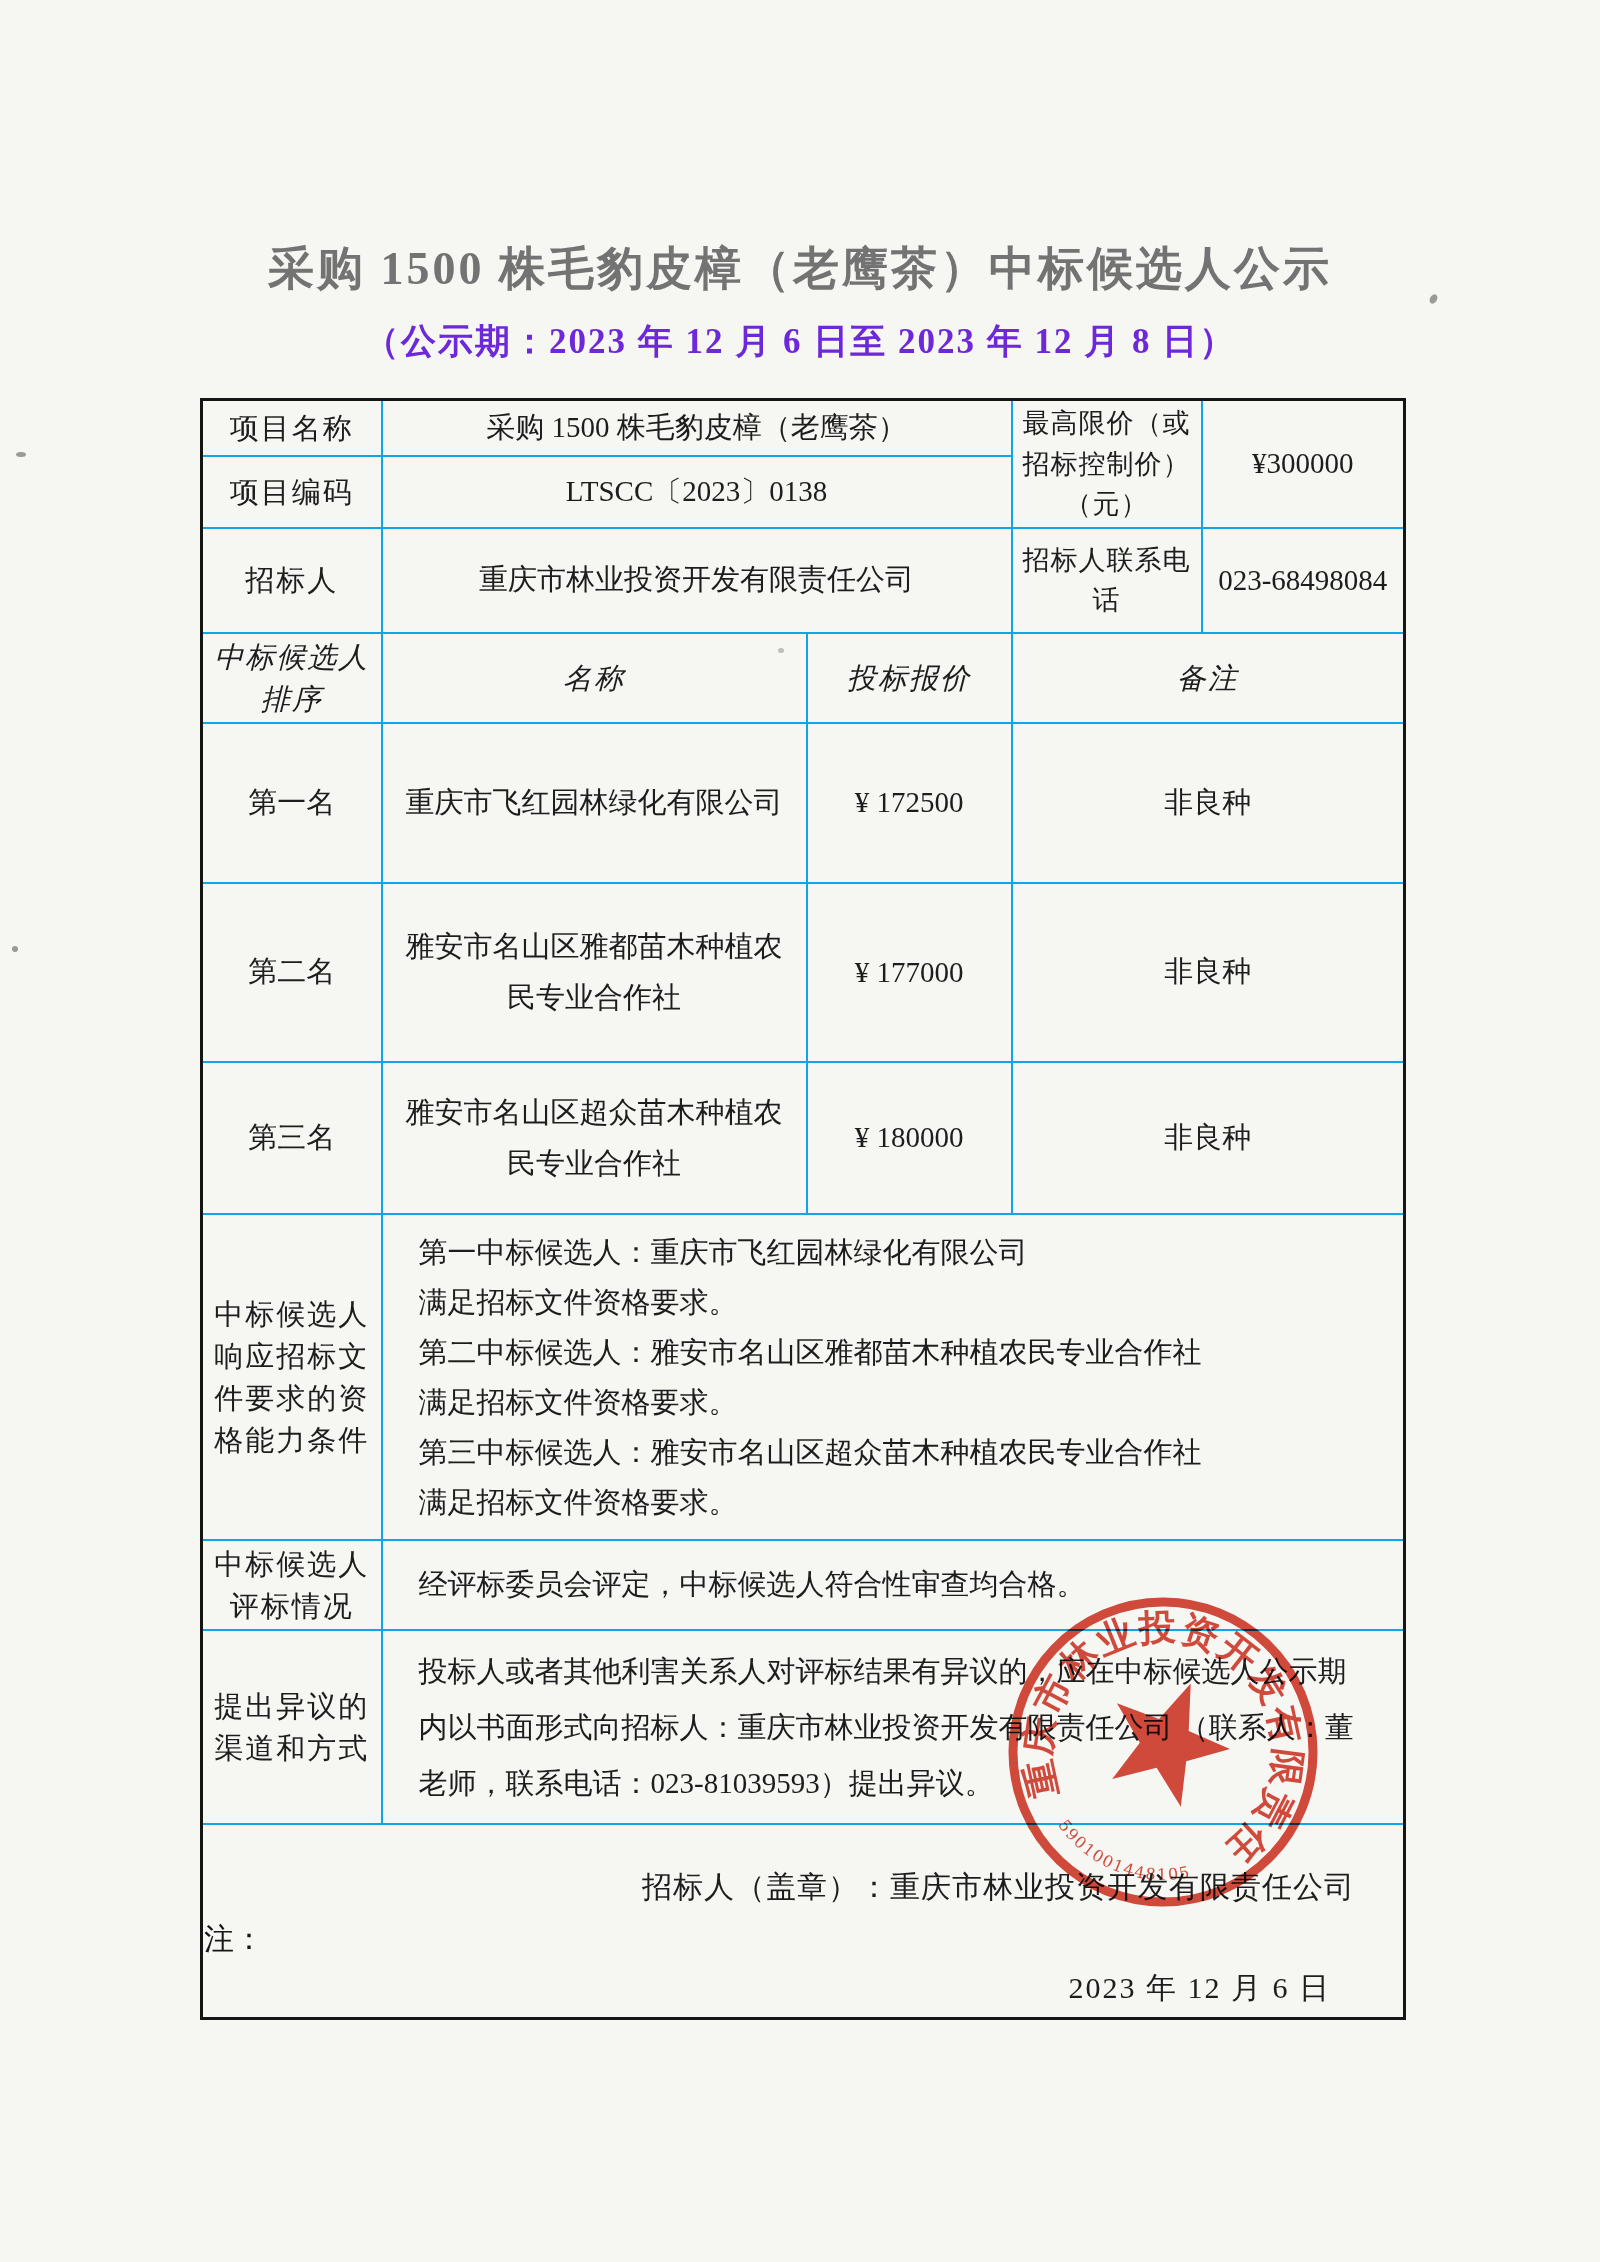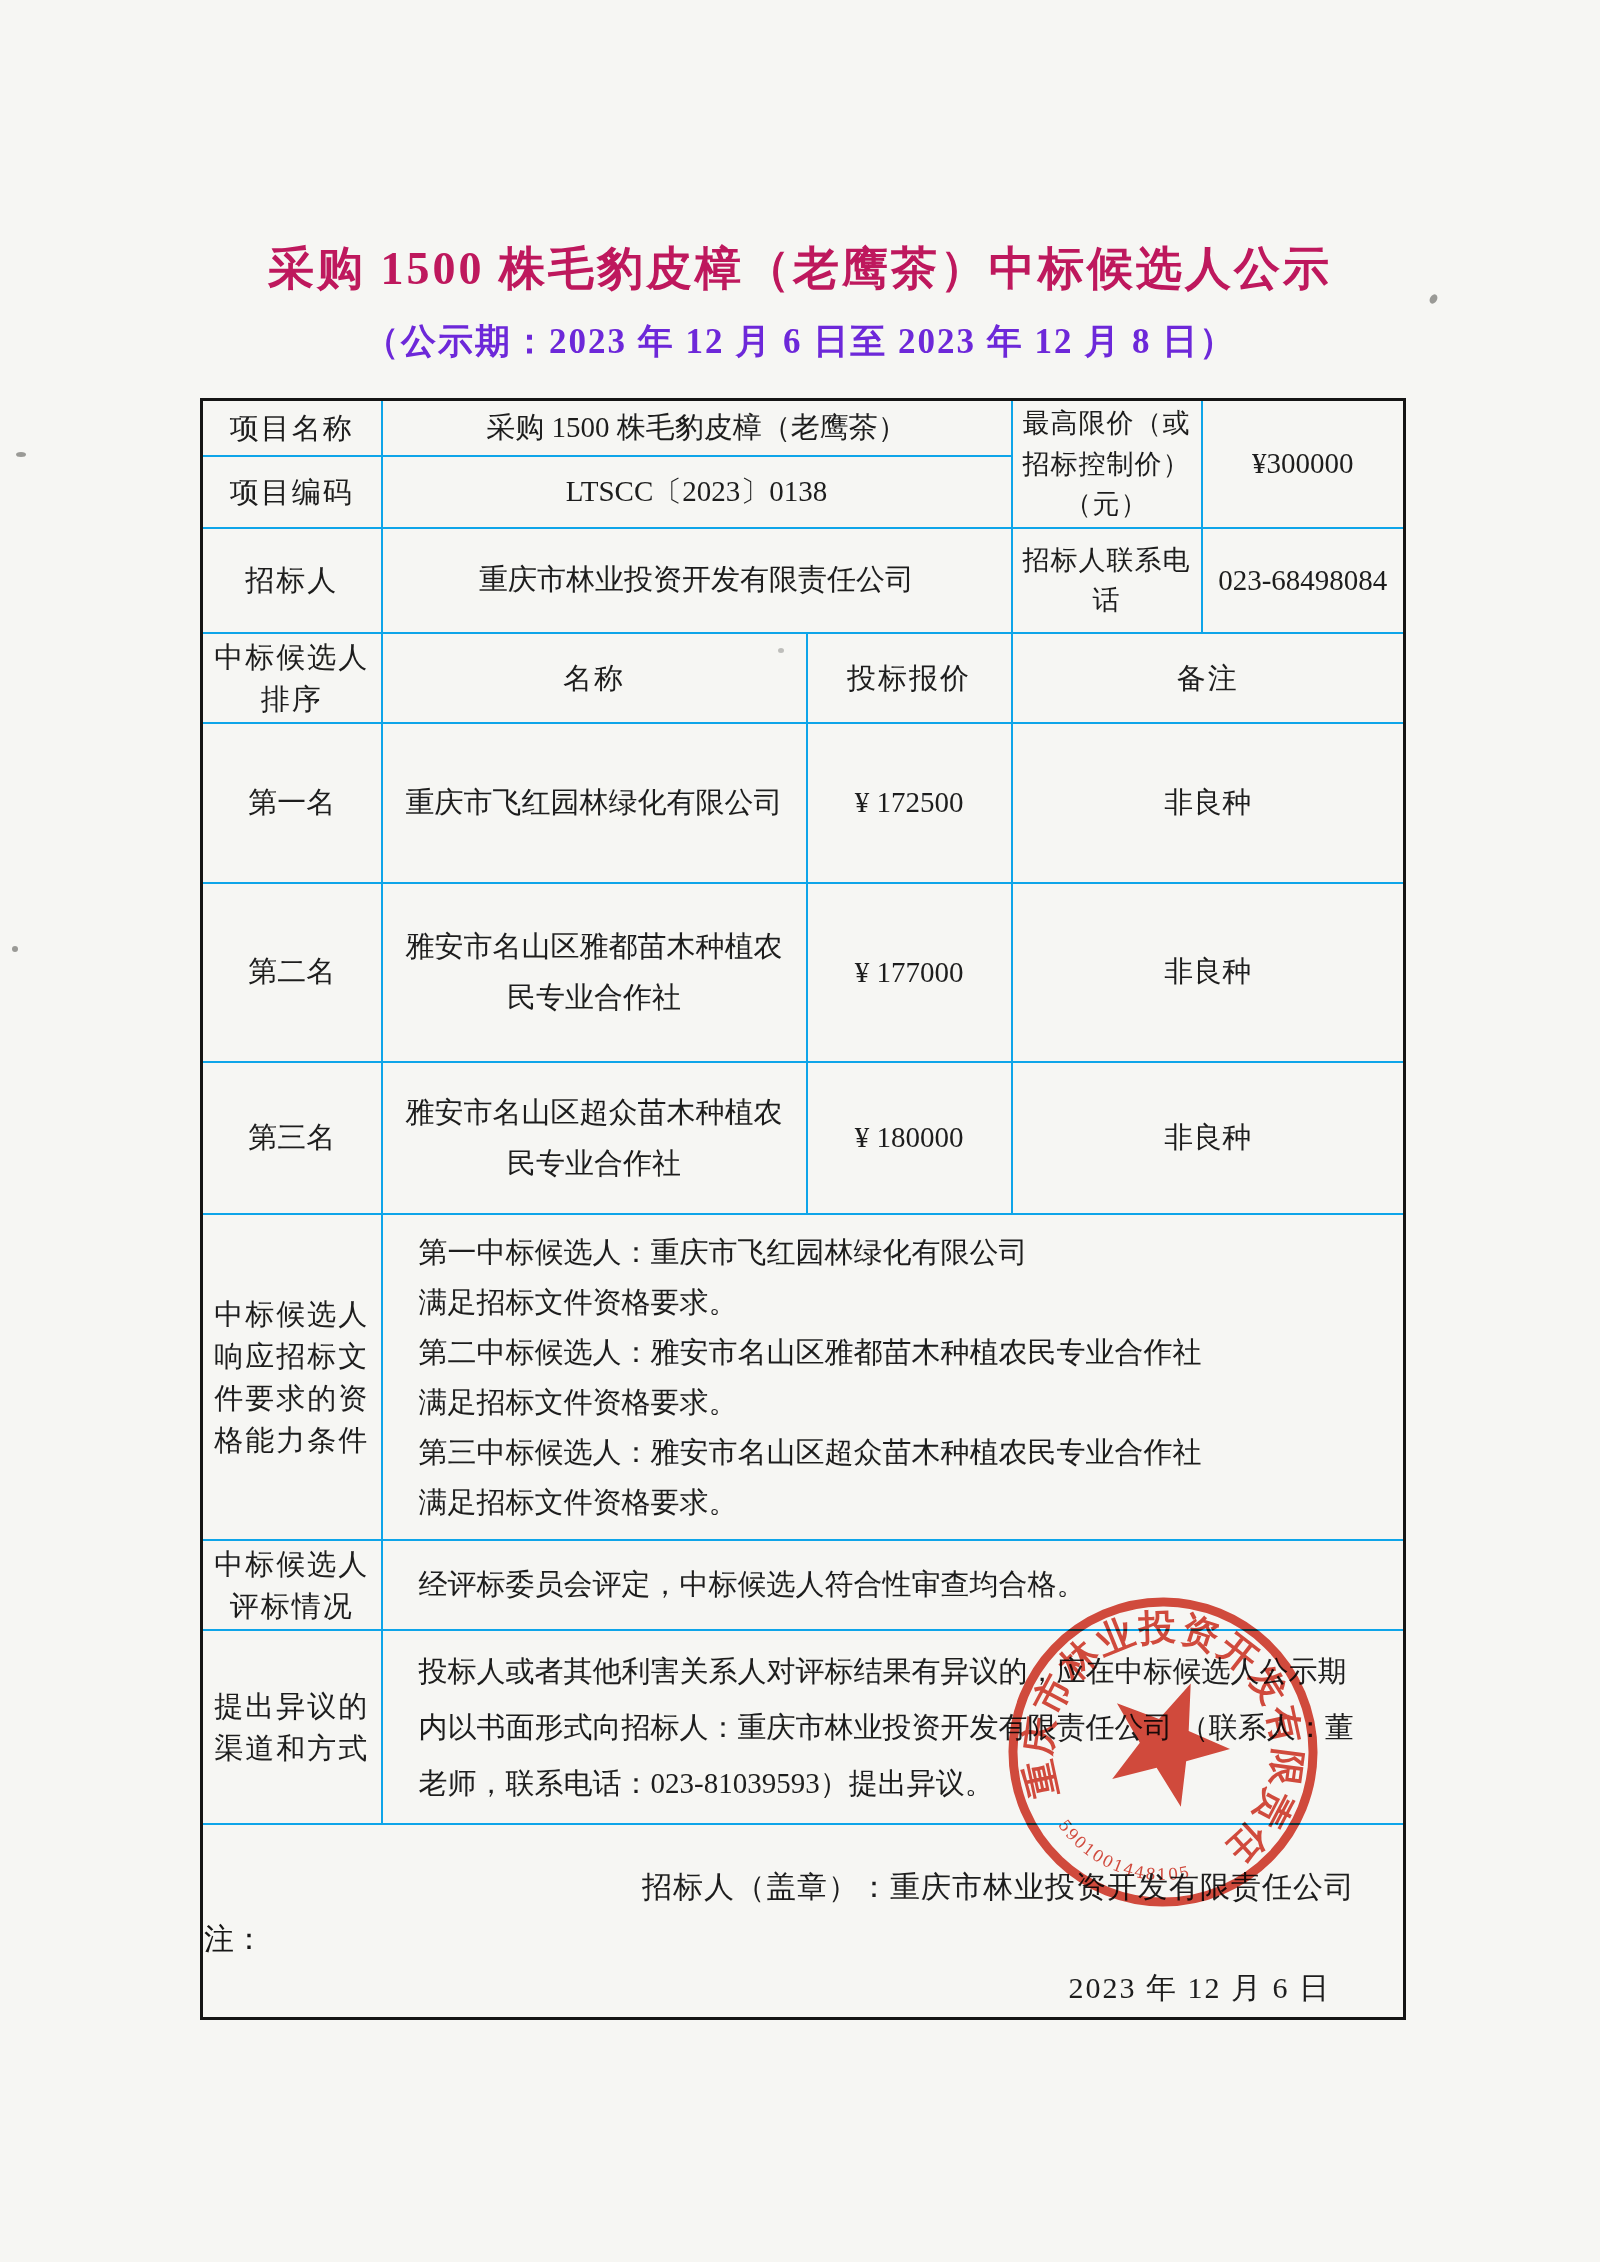--- a/index.html
+++ b/index.html
@@ -16,7 +16,7 @@
   .doc-title{
     position:absolute;top:238px;left:0;width:100%;
     text-align:center;font-size:46px;font-weight:bold;
-    letter-spacing:3px;color:#be185d;
+    letter-spacing:3px;color:#737373;
   }
   .doc-subtitle{
     position:absolute;top:318px;left:0;width:100%;

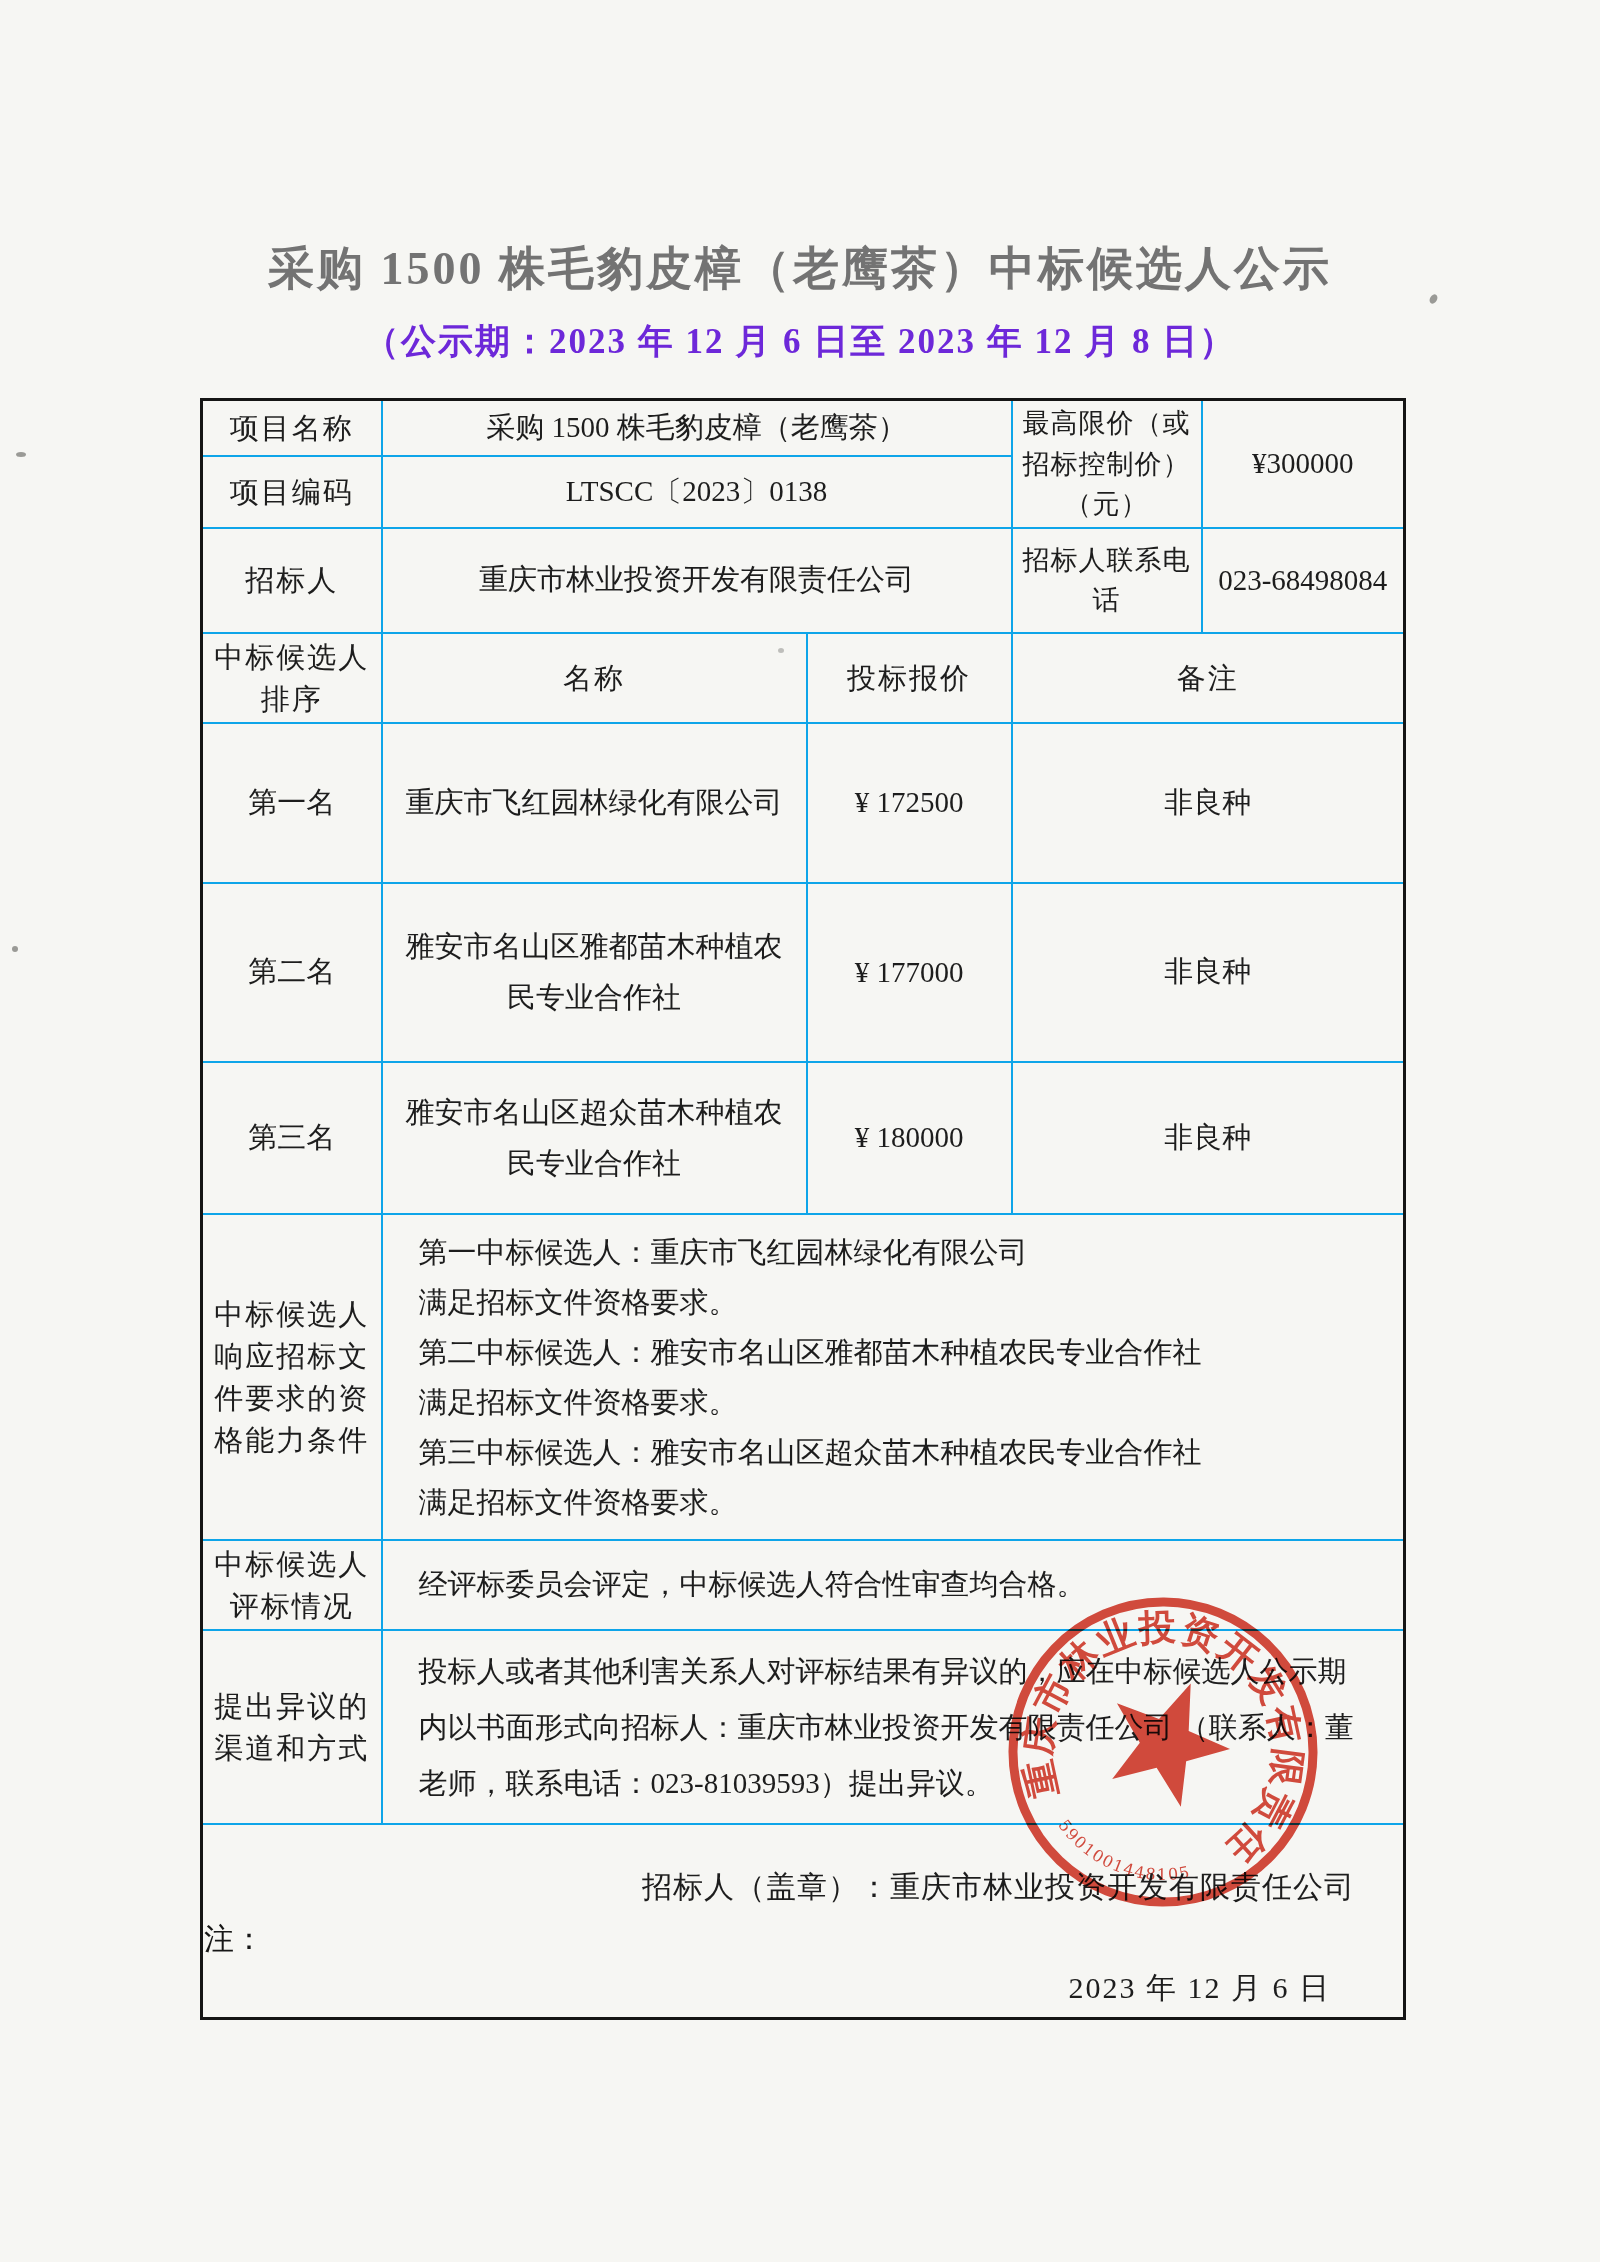--- a/index.html
+++ b/index.html
@@ -40,7 +40,7 @@
   .r1{height:56px;}
   .r2{height:70px;}
   .r3{height:105px;}
-  .r4{height:86px;}
+  .r4{height:86px;font-style:italic;}
   .r5{height:160px;}
   .r6{height:179px;}
   .r7{height:152px;}

